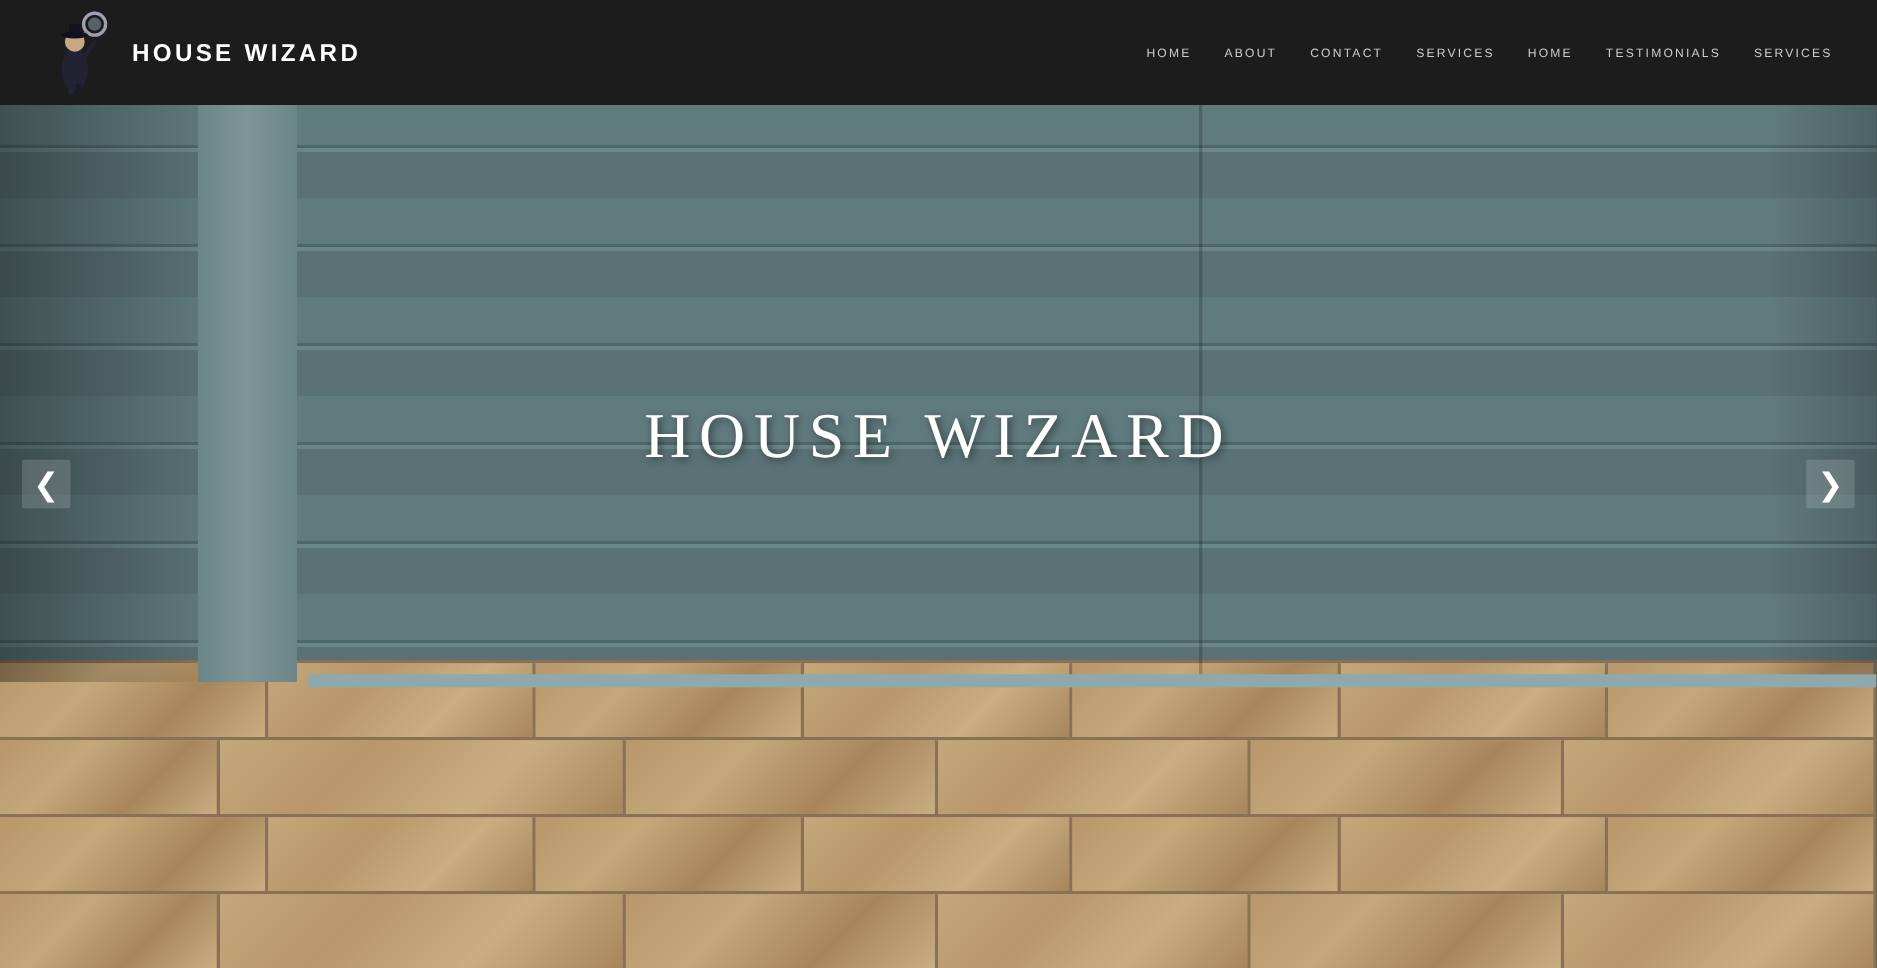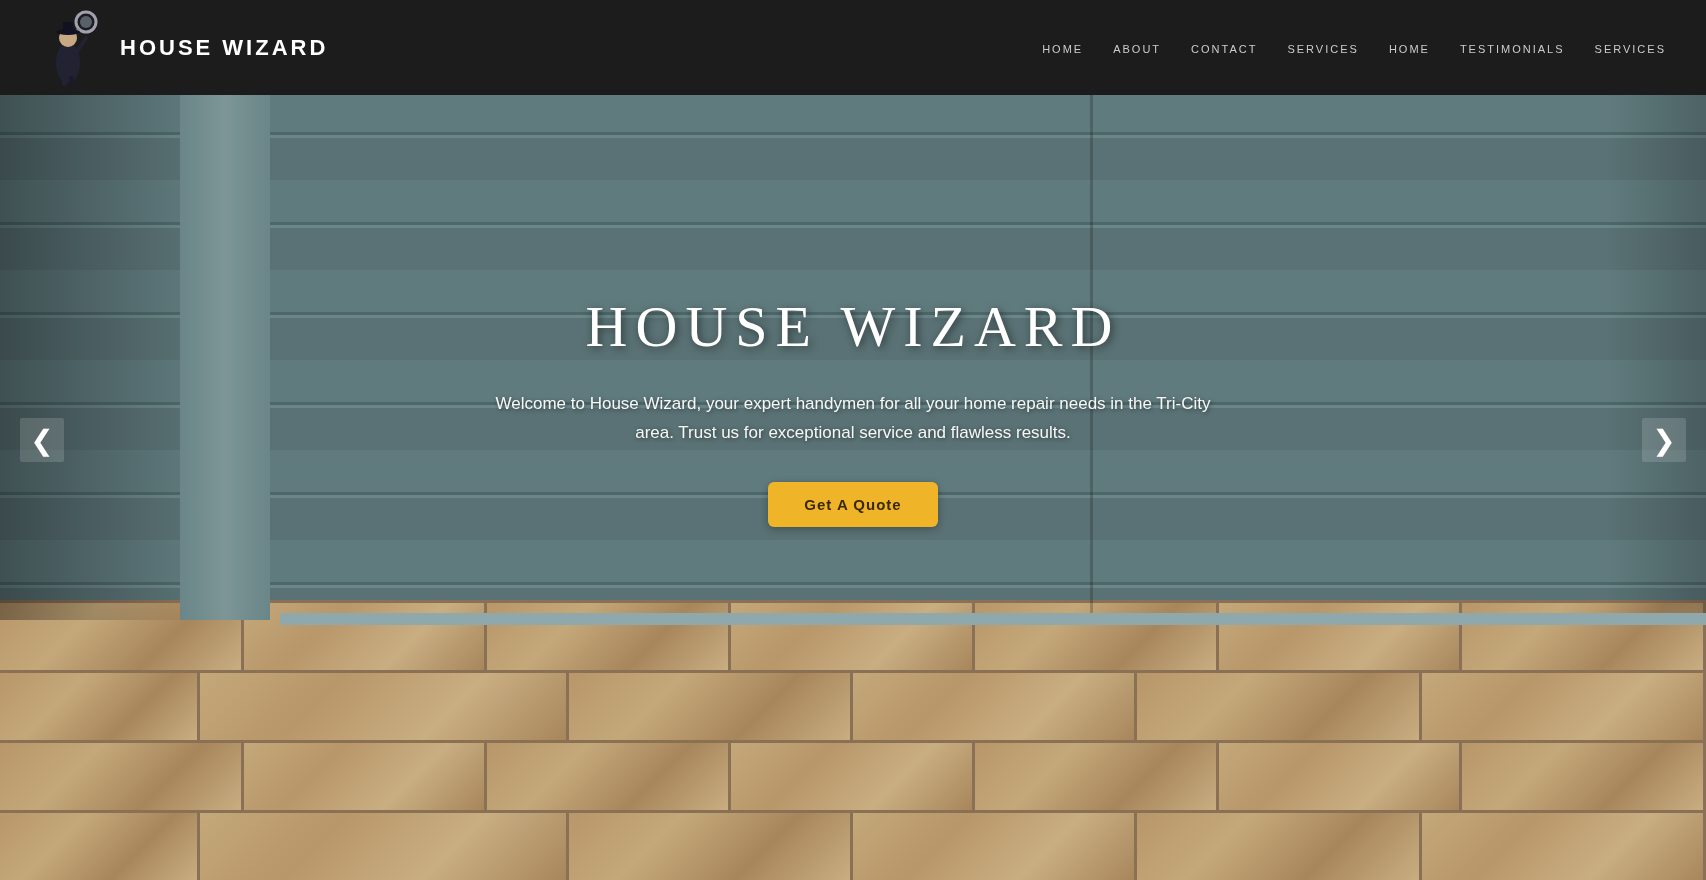--- a/index.html
+++ b/index.html
@@ -352,9 +352,6 @@
 
   <div class="hero-content">
     <h1 class="hero-title">HOUSE WIZARD</h1>
-    <p class="hero-subtitle">
-      Welcome to House Wizard, your expert handymen for all your home repair needs in the Tri-City<br>area. Trust us for exceptional service and flawless results.
-    </p>
     <button class="cta-button">Get A Quote</button>
   </div>
 

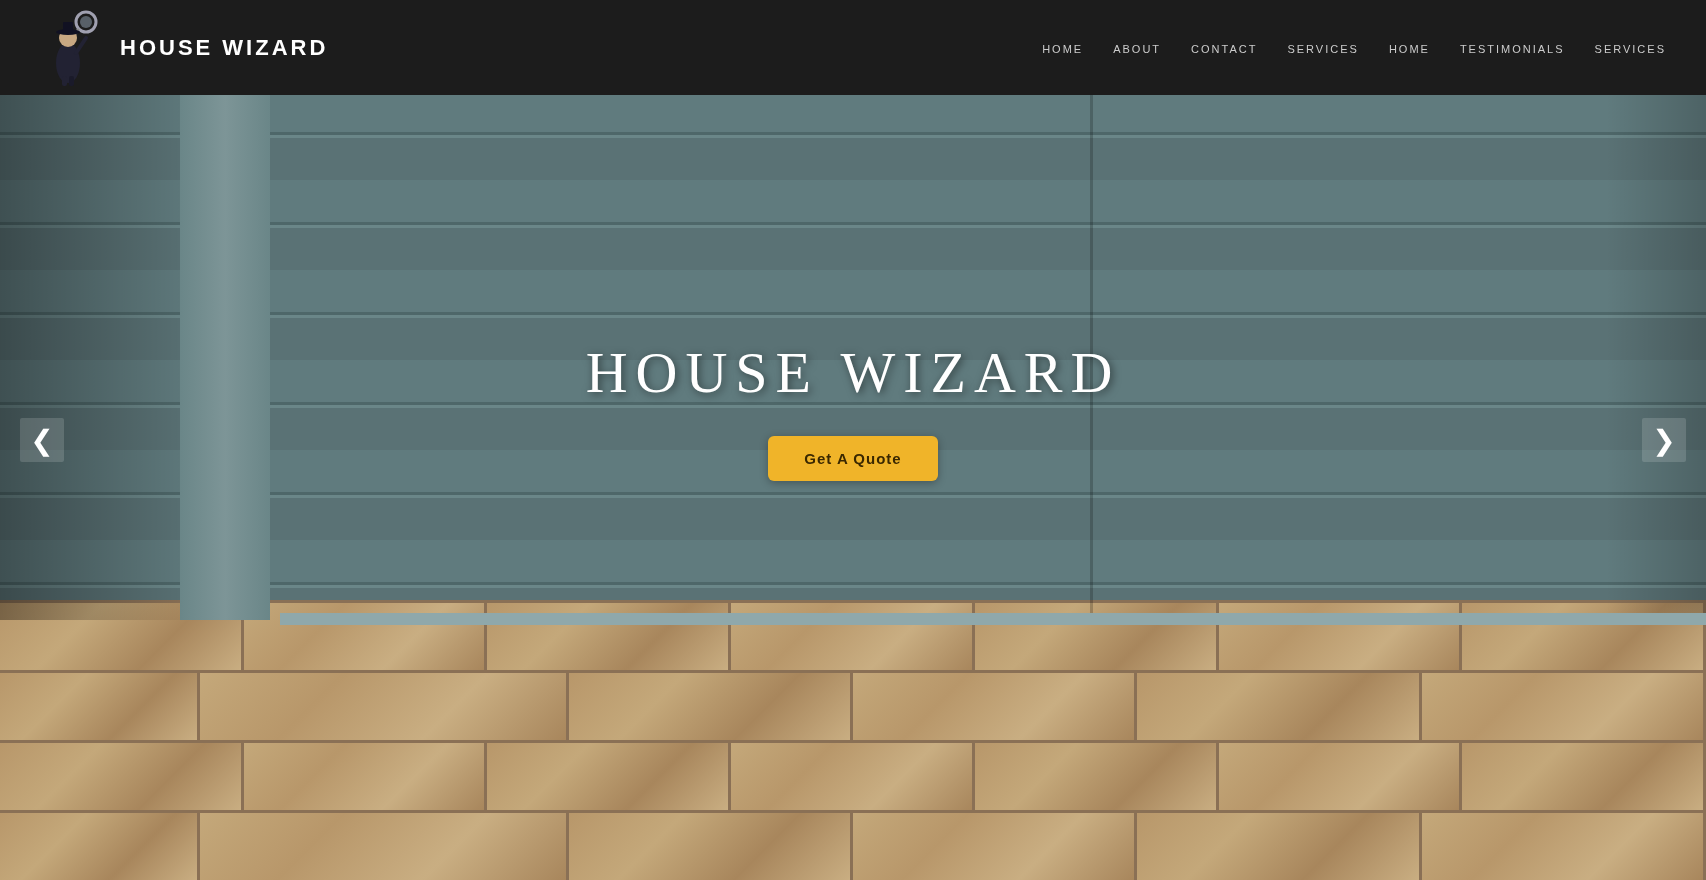--- a/index.html
+++ b/index.html
@@ -352,7 +352,6 @@
 
   <div class="hero-content">
     <h1 class="hero-title">HOUSE WIZARD</h1>
-    <button class="cta-button">Get A Quote</button>
   </div>
 
   <button class="arrow arrow-right">❯</button>

